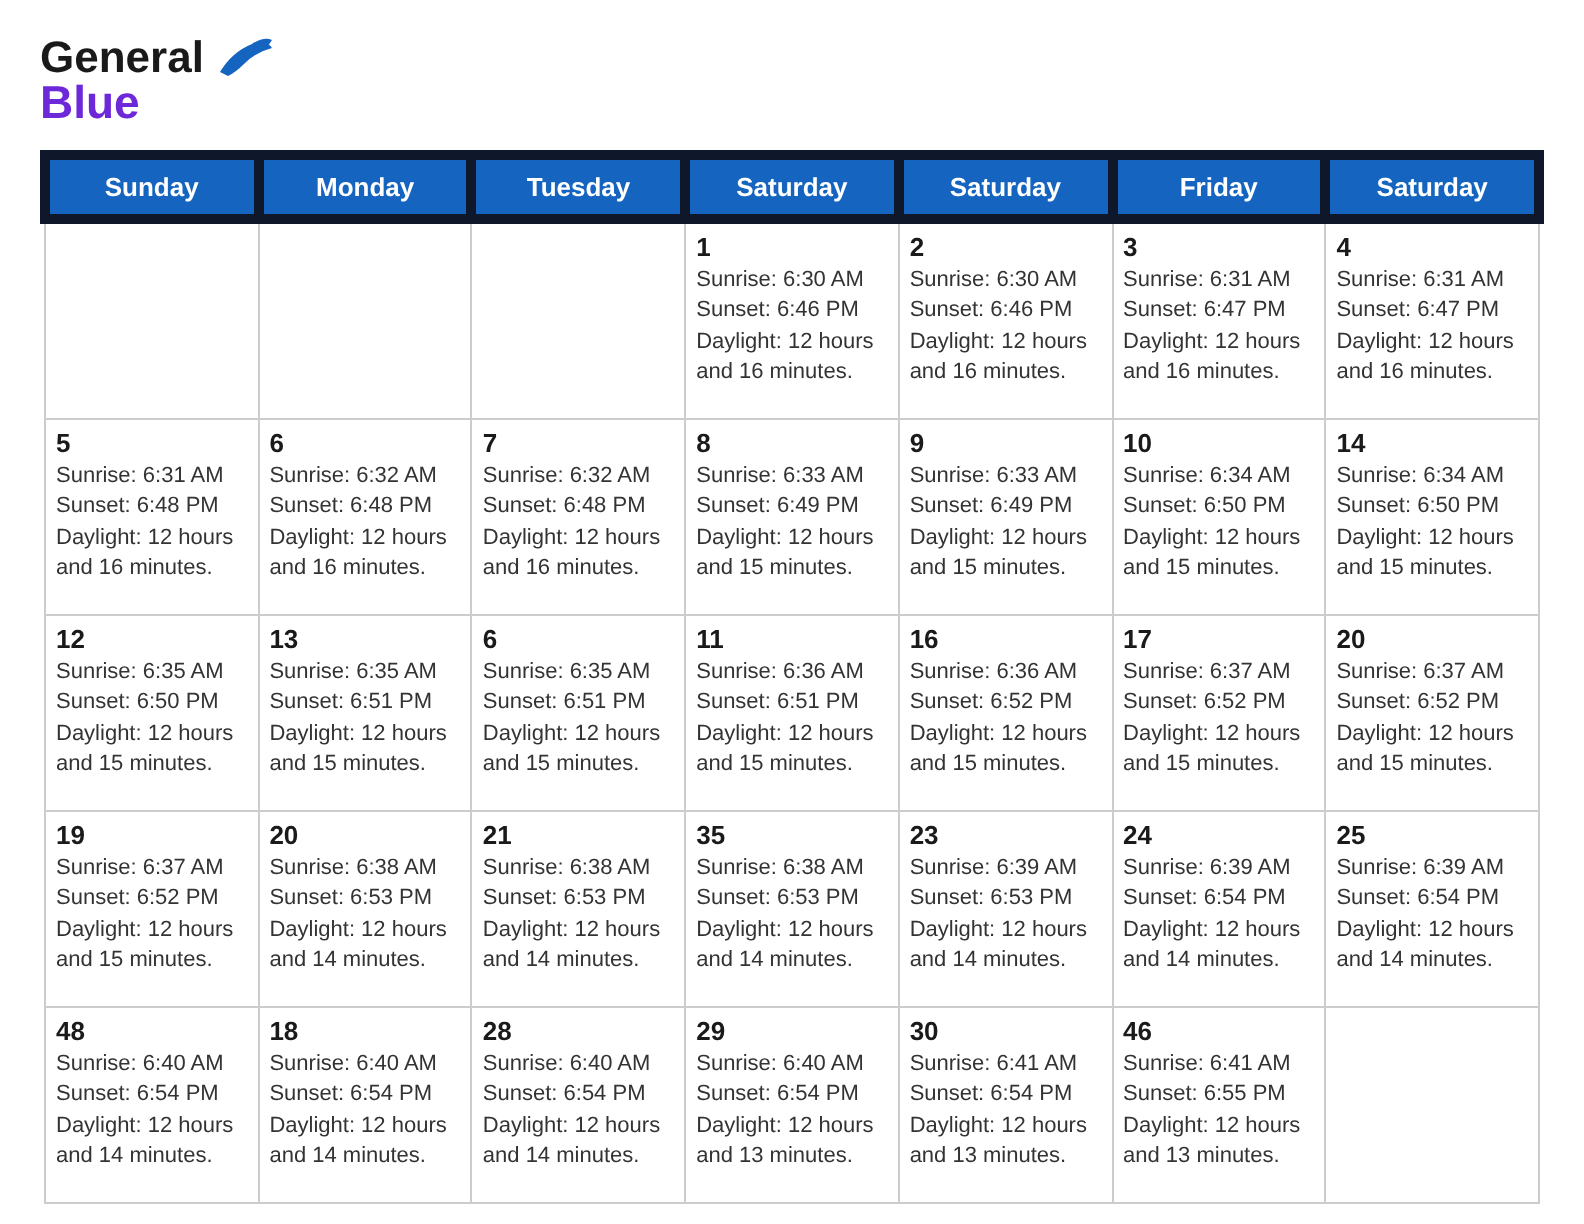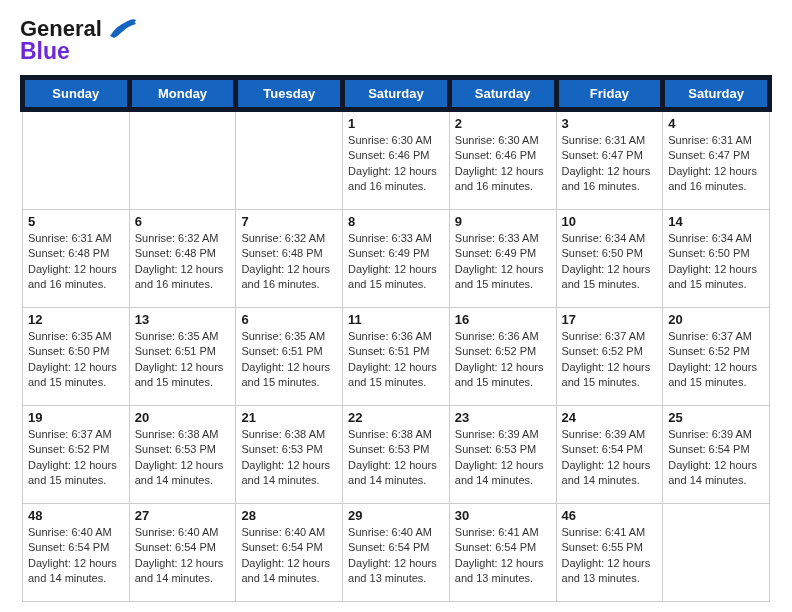--- a/index.html
+++ b/index.html
@@ -251,7 +251,7 @@
 Daylight: 12 hours and 14 minutes.</div>
           </td>
           <td>
-            <span class="day-num">22</span>
+            <span class="day-num">35</span>
             <div class="day-info" style="white-space: pre-line;">Sunrise: 6:38 AM
 Sunset: 6:53 PM
 Daylight: 12 hours and 14 minutes.</div>

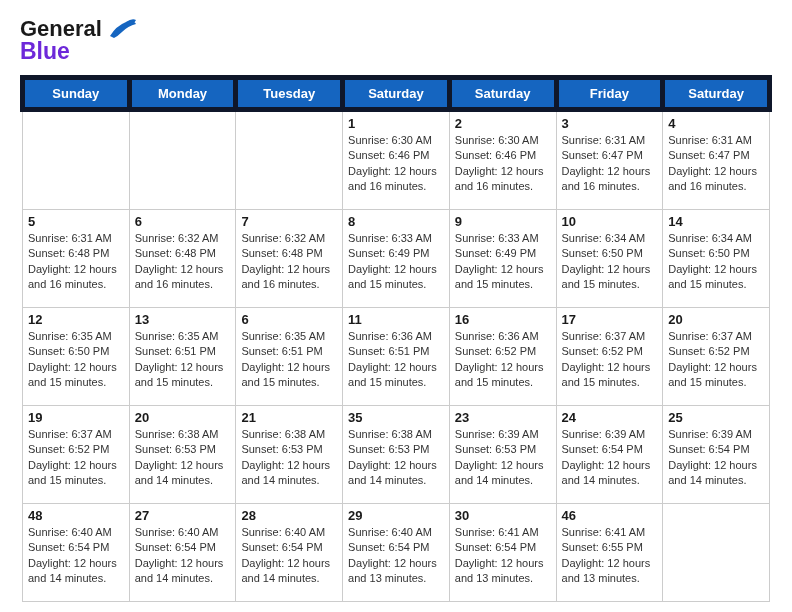--- a/index.html
+++ b/index.html
@@ -283,7 +283,7 @@
 Daylight: 12 hours and 14 minutes.</div>
           </td>
           <td>
-            <span class="day-num">27</span>
+            <span class="day-num">18</span>
             <div class="day-info" style="white-space: pre-line;">Sunrise: 6:40 AM
 Sunset: 6:54 PM
 Daylight: 12 hours and 14 minutes.</div>

